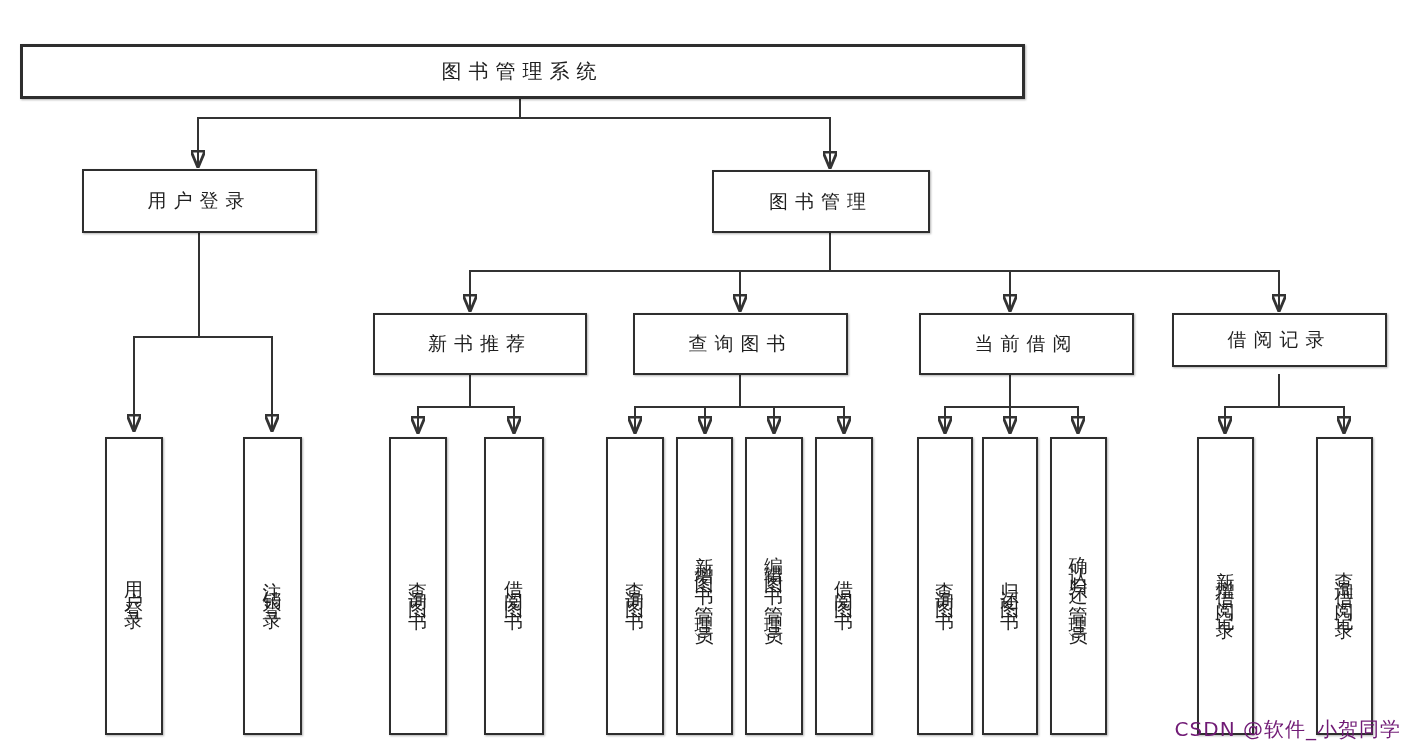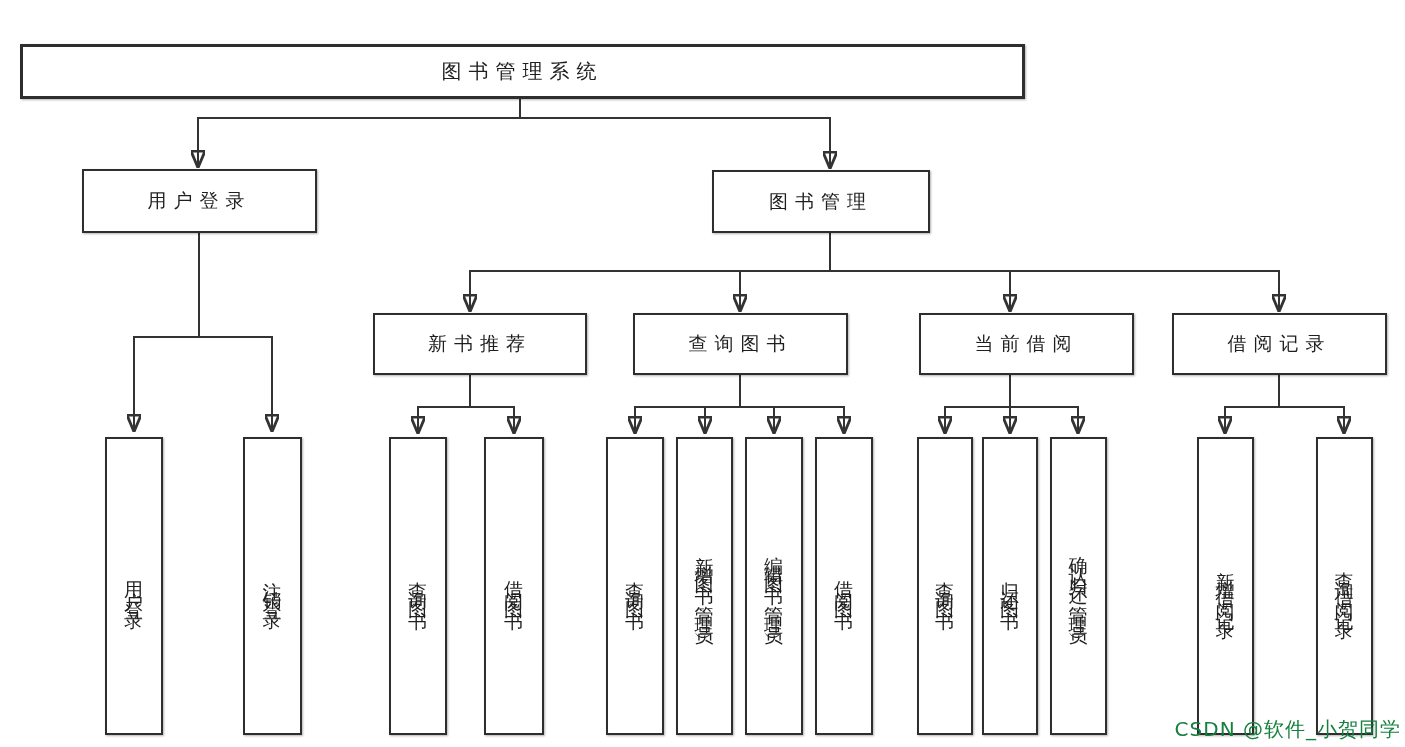--- a/index.html
+++ b/index.html
@@ -49,7 +49,7 @@
   #n-l3-0  { left: 373px; top: 313px; width: 214px; height: 62px; }
   #n-l3-1  { left: 633px; top: 313px; width: 215px; height: 62px; }
   #n-l3-2  { left: 903px; top: 313px; width: 215px; height: 62px; margin-left: 16px; }
-  #n-l3-3  { left: 1172px; top: 313px; width: 215px; height: 62px; }
+  #n-l3-3  { left: 1172px; top: 313px; width: 215px; height: 54px; }
   .leaf    { top: 437px; height: 298px; }
   #n-b1  { left: 105px;  width: 58px; }
   #n-b2  { left: 243px;  width: 59px; }

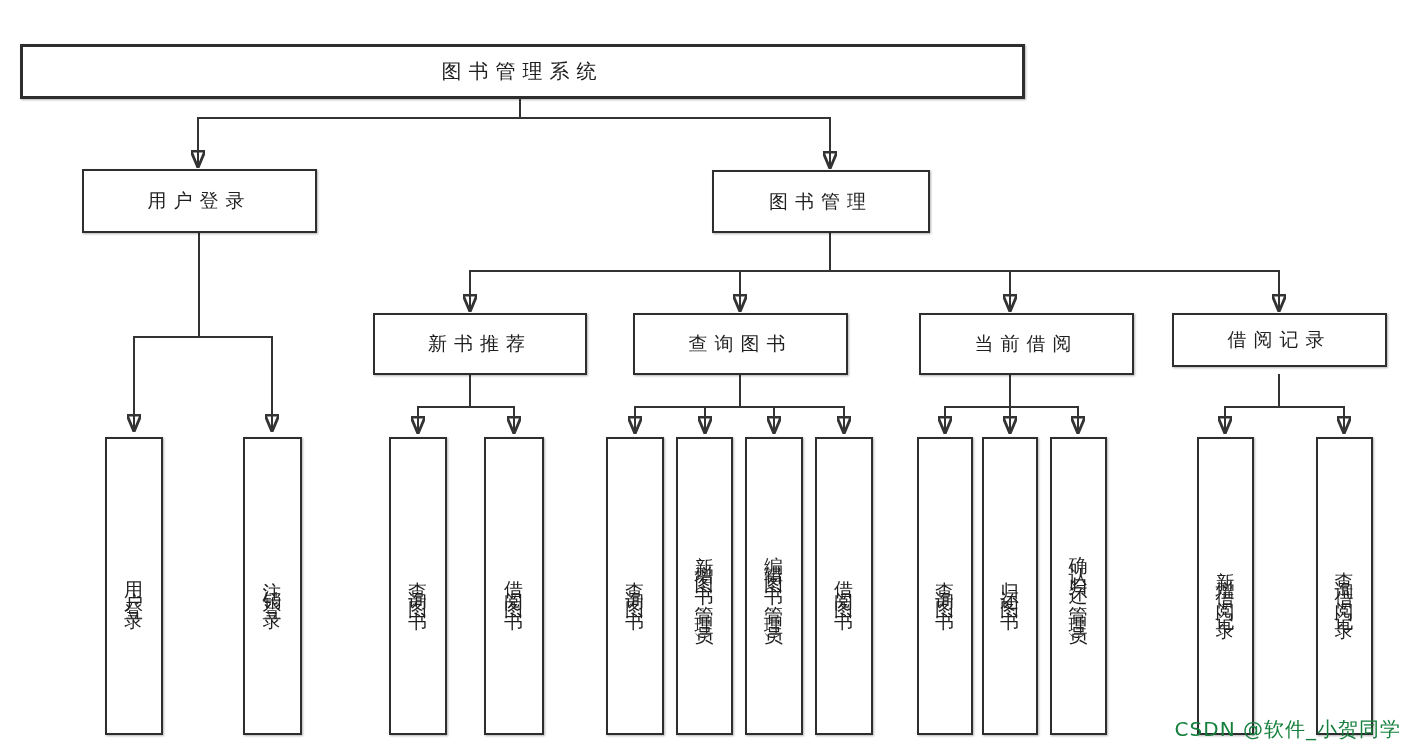--- a/index.html
+++ b/index.html
@@ -71,7 +71,7 @@
     top: 716px;
     font-size: 20px;
     letter-spacing: 1px;
-    color: #15803d;
+    color: #701a75;
     white-space: nowrap;
     z-index: 5;
   }

